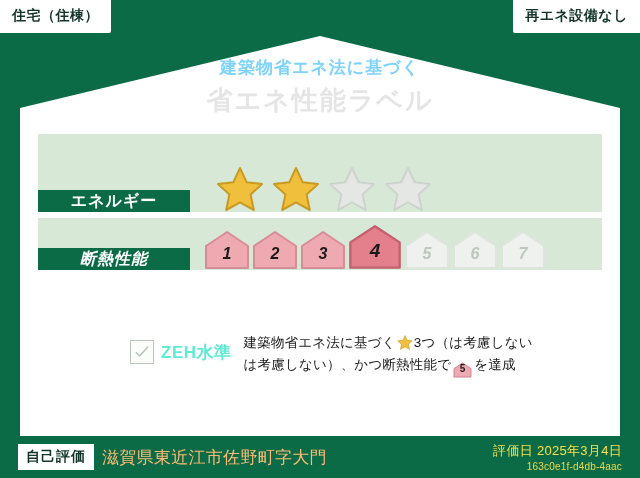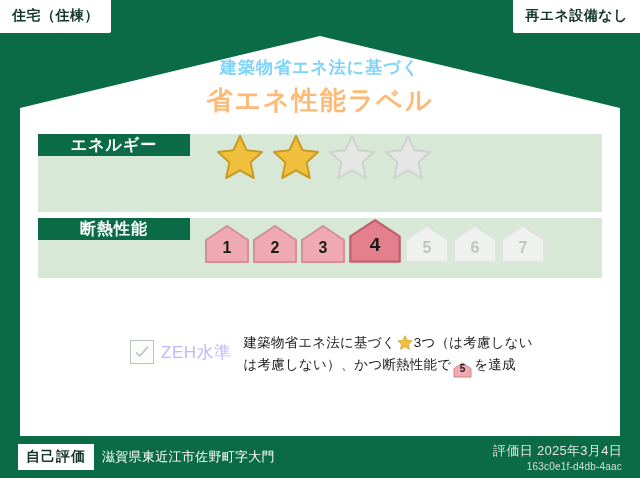--- a/index.html
+++ b/index.html
@@ -47,7 +47,7 @@
     margin:0 0 4px 0;
   }
   .title-main{
-    color:#fdba74;font-size:26px;font-weight:bold;letter-spacing:2px;
+    color:#e5e5e5;font-size:26px;font-weight:bold;letter-spacing:2px;
     margin:0;
   }
 

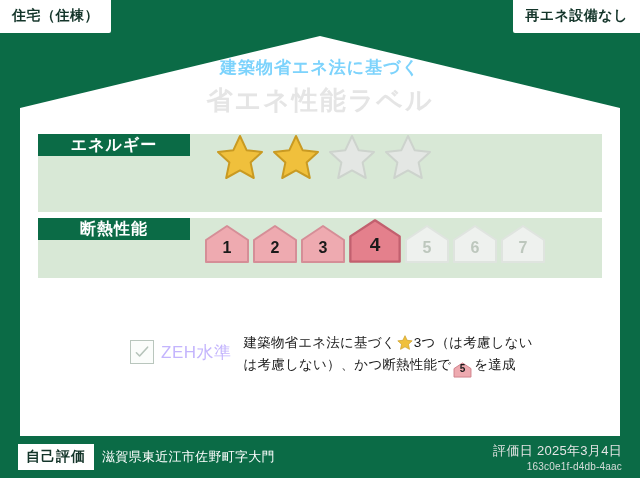--- a/index.html
+++ b/index.html
@@ -56,7 +56,7 @@
     position:absolute;left:38px;right:38px;top:134px;z-index:5;
   }
   .perf-row{
-    display:flex;align-items:flex-start;
+    display:flex;align-items:flex-end;
     background:#d8e8d6;
     height:78px;
     margin-bottom:6px;

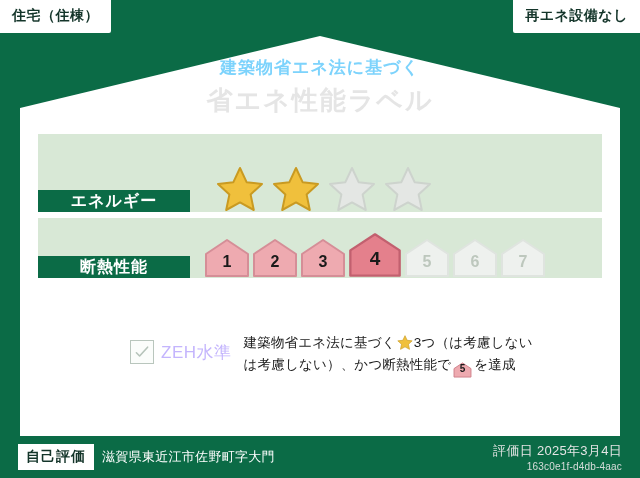--- a/index.html
+++ b/index.html
@@ -61,7 +61,7 @@
     height:78px;
     margin-bottom:6px;
   }
-  .perf-row.insul{height:60px;margin-bottom:0;}
+  .perf-row.insul{height:52px;margin-bottom:0;font-style:italic;}
   .row-label{
     flex:0 0 152px;
     background:#0b6b46;

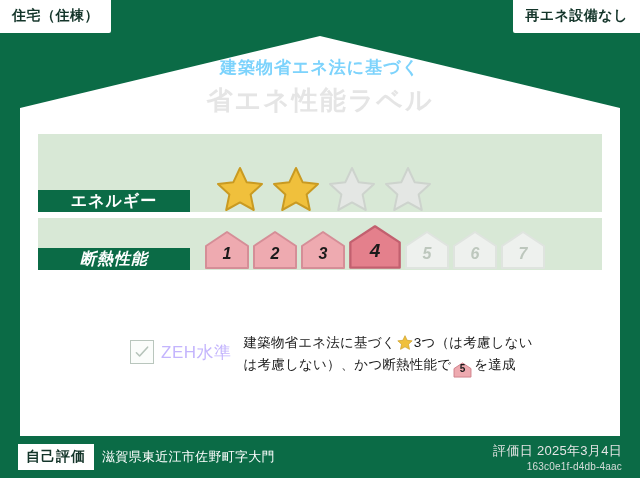--- a/index.html
+++ b/index.html
@@ -110,7 +110,7 @@
     display:flex;align-items:center;justify-content:center;
   }
   .zeh-text{
-    color:#c4b5fd;font-size:17px;font-weight:normal;letter-spacing:.5px;
+    color:#5eead4;font-size:17px;font-weight:bold;letter-spacing:.5px;
   }
   .desc{
     color:#1a1a1a;font-size:13.5px;line-height:1.62;flex:1 1 auto;

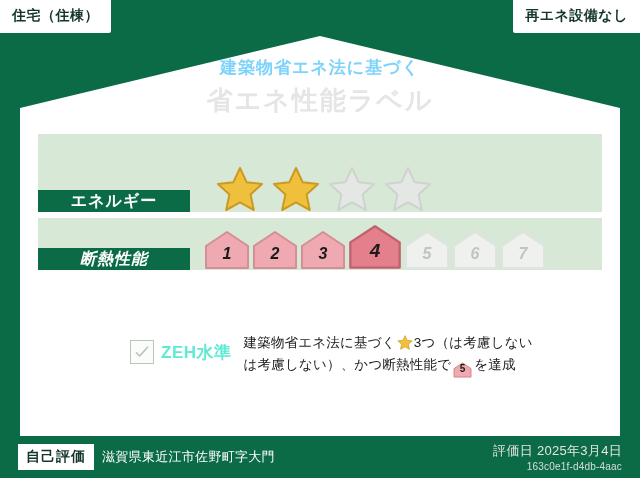--- a/index.html
+++ b/index.html
@@ -136,7 +136,7 @@
     background:#ffffff;color:#14352a;font-weight:bold;font-size:14px;
     padding:4px 8px;letter-spacing:1px;white-space:nowrap;
   }
-  .address{color:#ffffff;font-size:13px;white-space:nowrap;letter-spacing:.3px;}
+  .address{color:#fdba74;font-size:17px;white-space:nowrap;letter-spacing:.3px;}
   .footer-right{
     margin-left:auto;margin-right:18px;text-align:right;color:#e5e5e5;
   }

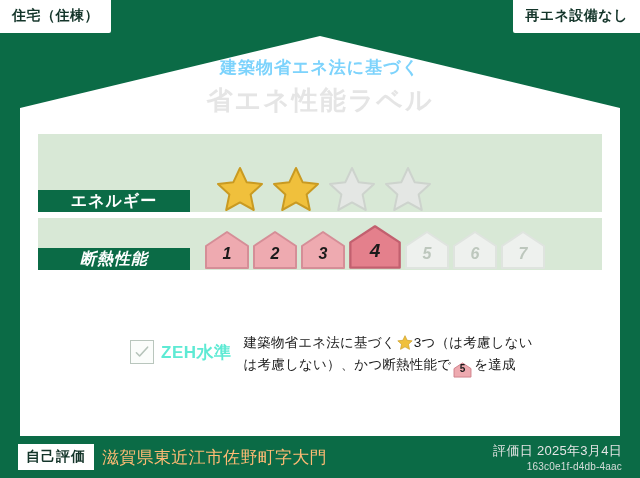--- a/index.html
+++ b/index.html
@@ -138,7 +138,7 @@
   }
   .address{color:#fdba74;font-size:17px;white-space:nowrap;letter-spacing:.3px;}
   .footer-right{
-    margin-left:auto;margin-right:18px;text-align:right;color:#e5e5e5;
+    margin-left:auto;margin-right:18px;text-align:right;color:#fde047;
   }
   .eval-date{font-size:13px;letter-spacing:.3px;}
   .doc-id{font-size:10px;opacity:.92;margin-top:1px;letter-spacing:.2px;}

